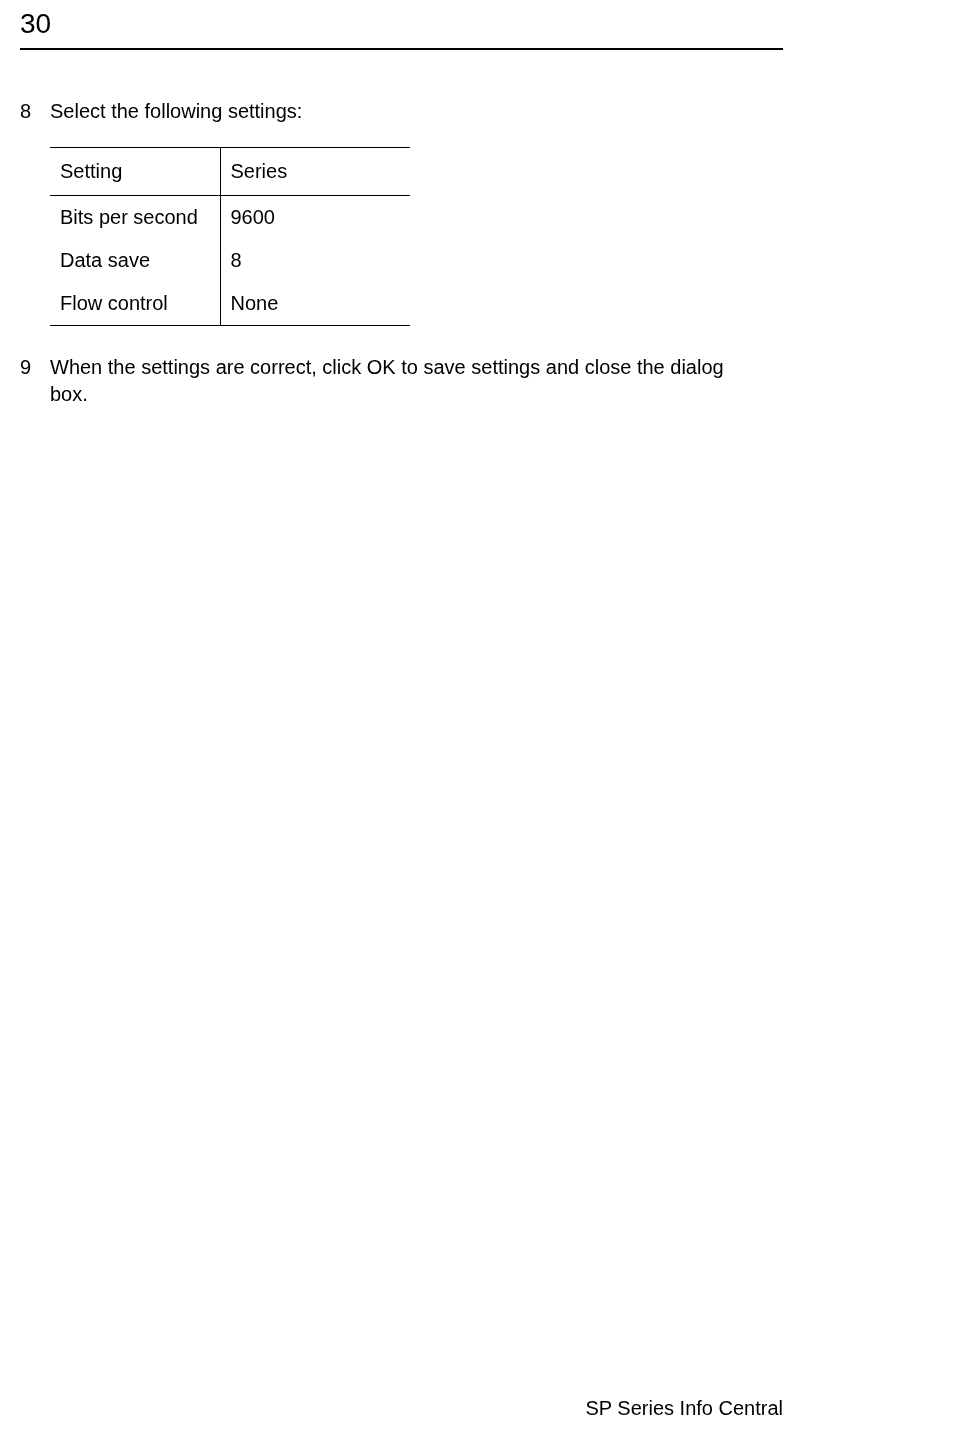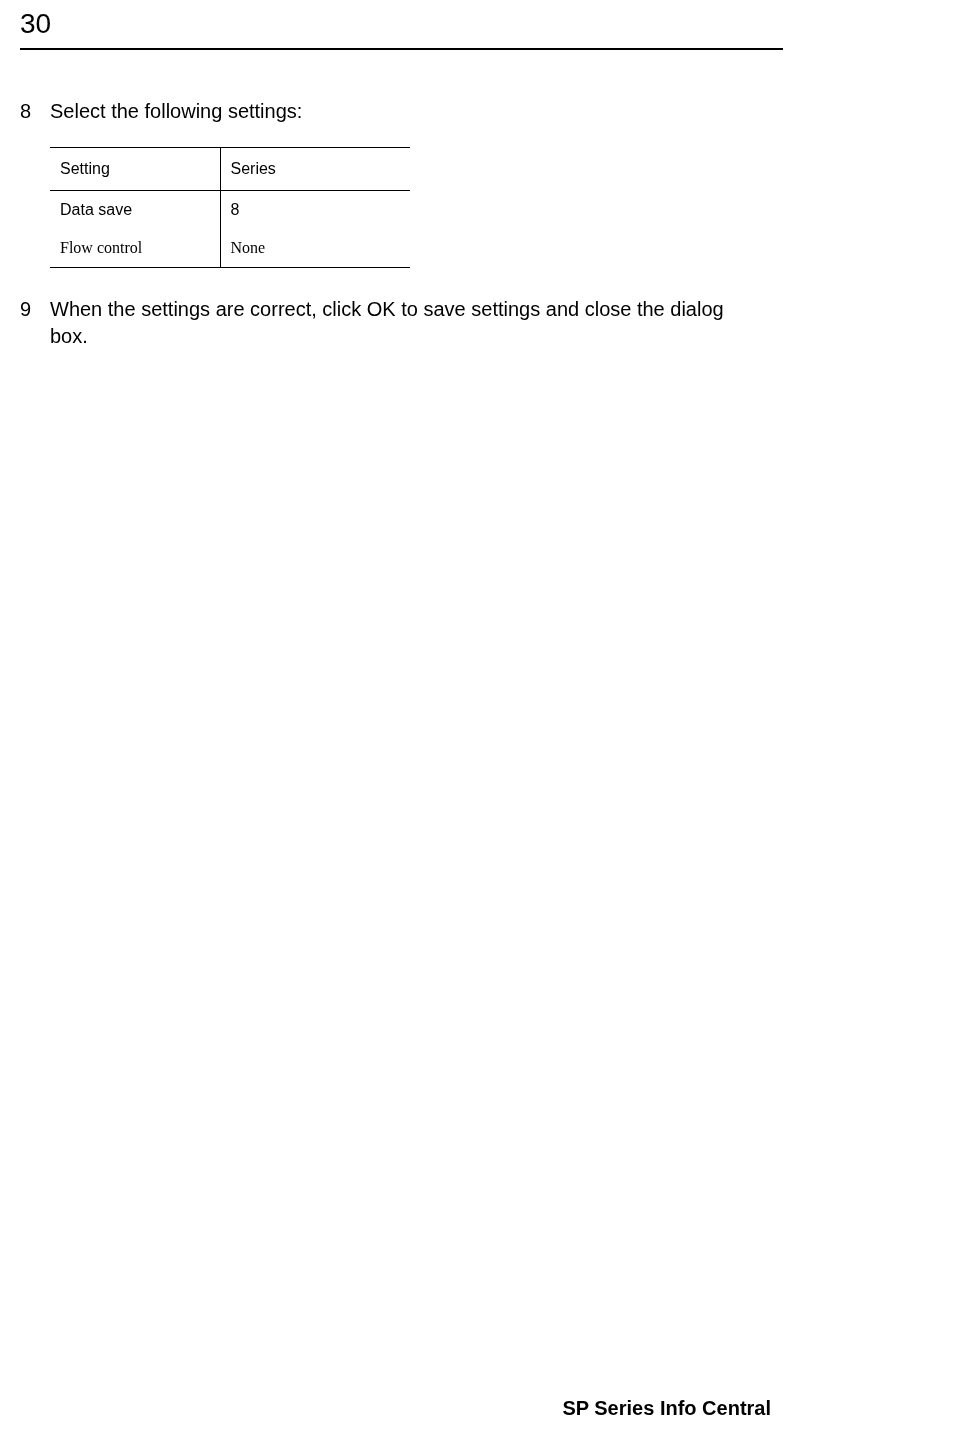--- a/index.html
+++ b/index.html
@@ -61,7 +61,7 @@
   }
   table.settings {
     border-collapse: collapse;
-    font-size: 16px;
+    font-size: 20px;
   }
   table.settings td {
     padding: 10px 18px 10px 10px;

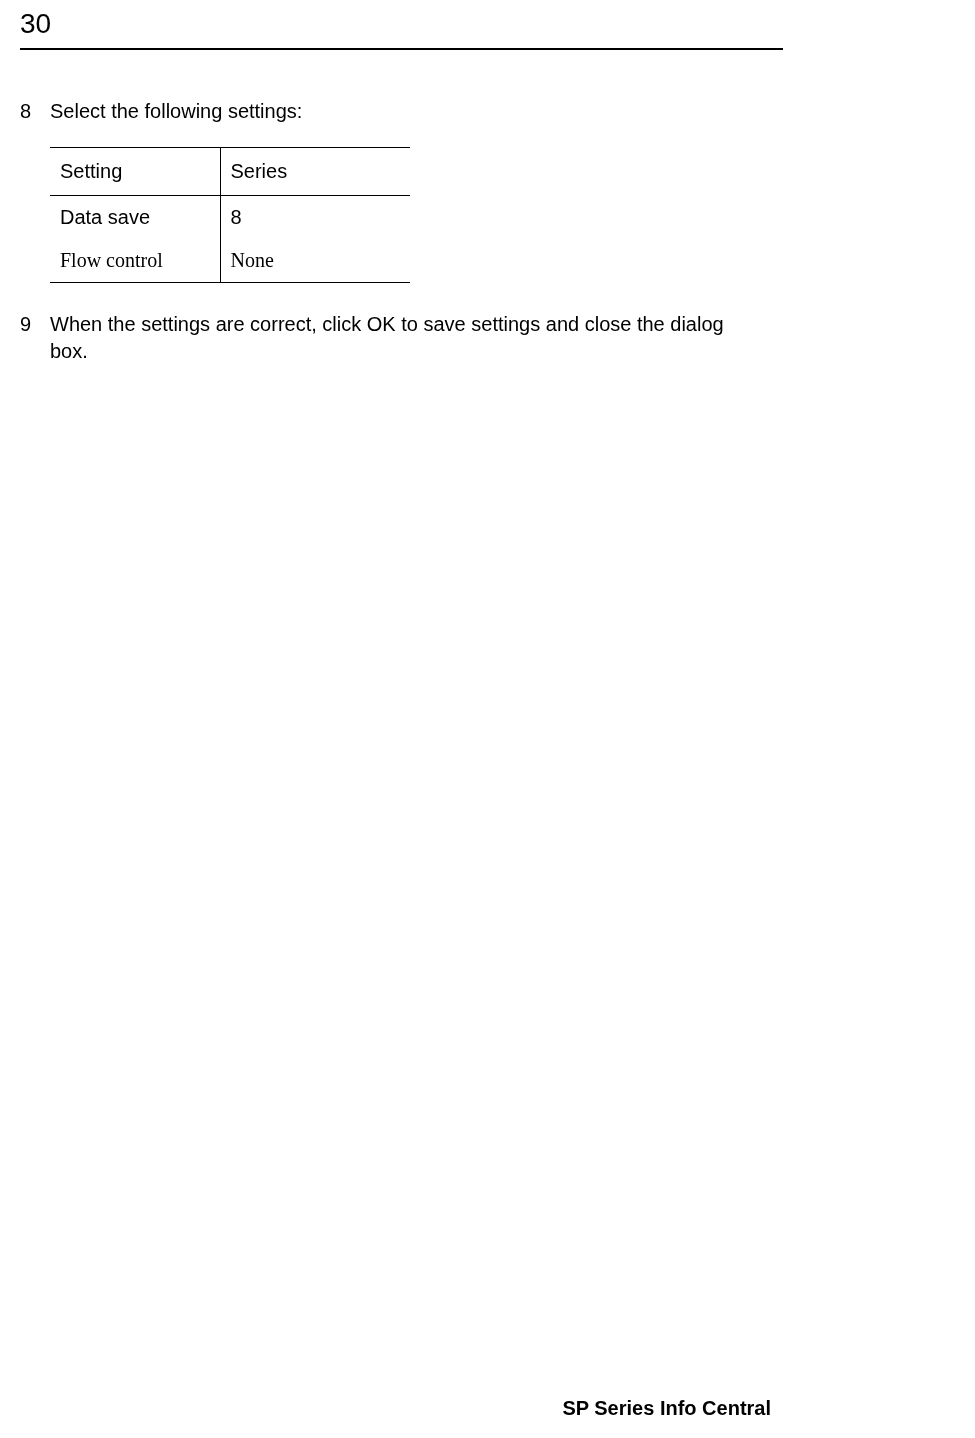--- a/index.html
+++ b/index.html
@@ -115,6 +115,10 @@
           <td class="col-value">Series</td>
         </tr>
         <tr>
+          <td class="col-setting">Bits per second</td>
+          <td class="col-value">9600</td>
+        </tr>
+        <tr>
           <td class="col-setting">Data save</td>
           <td class="col-value">8</td>
         </tr>

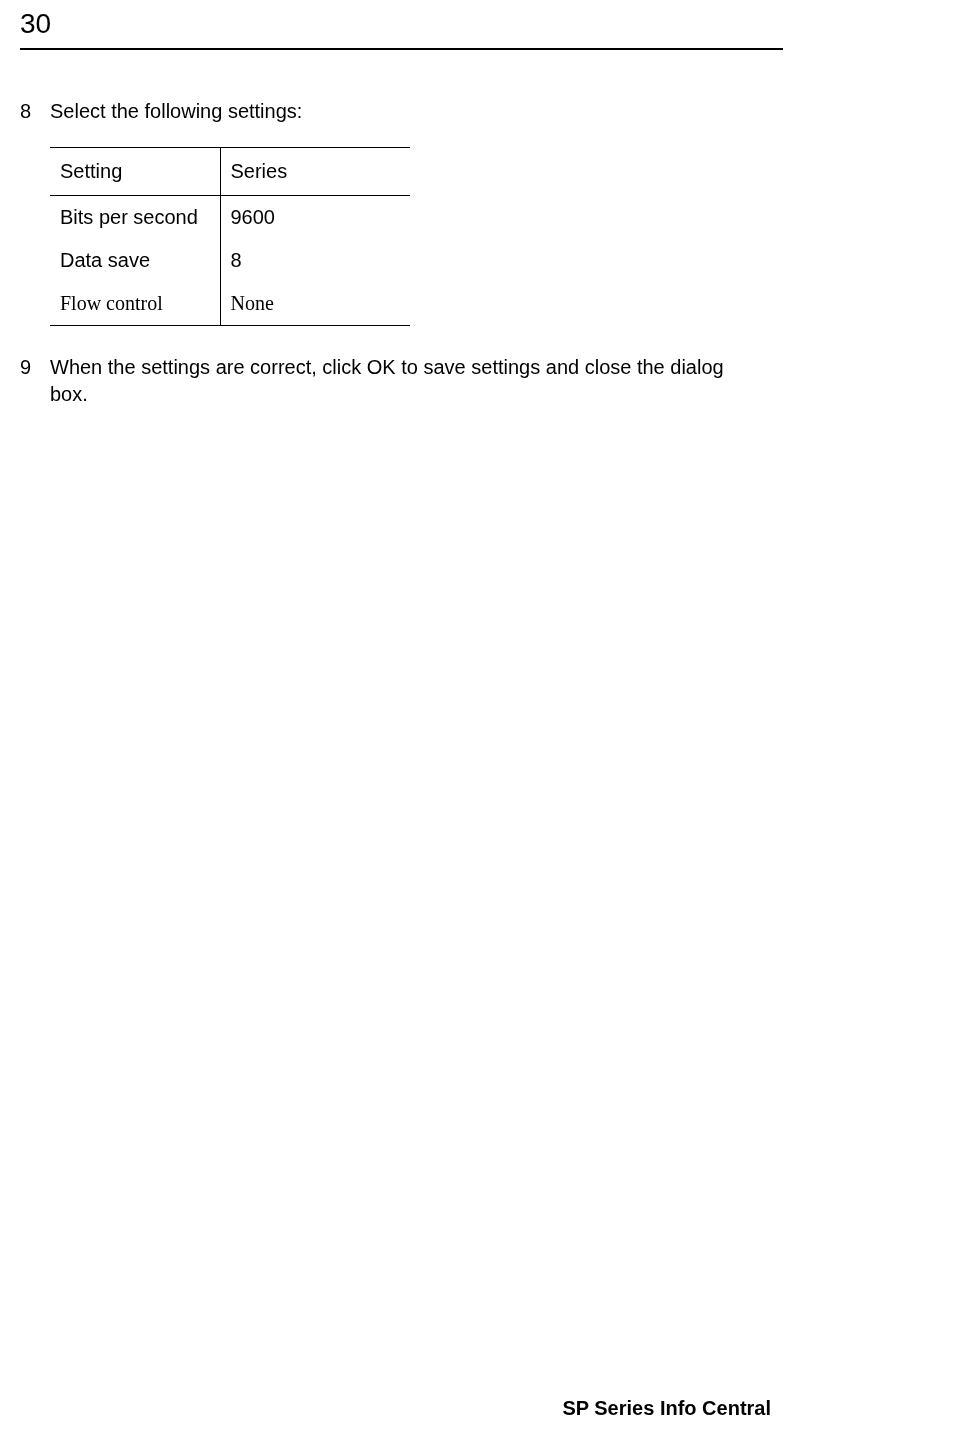--- a/index.html
+++ b/index.html
@@ -75,7 +75,6 @@
   }
   table.settings tr.last-row td {
     border-bottom: 1px solid #000;
-    font-family: Liberation Serif, serif;
   }
   table.settings td.col-setting {
     width: 170px;

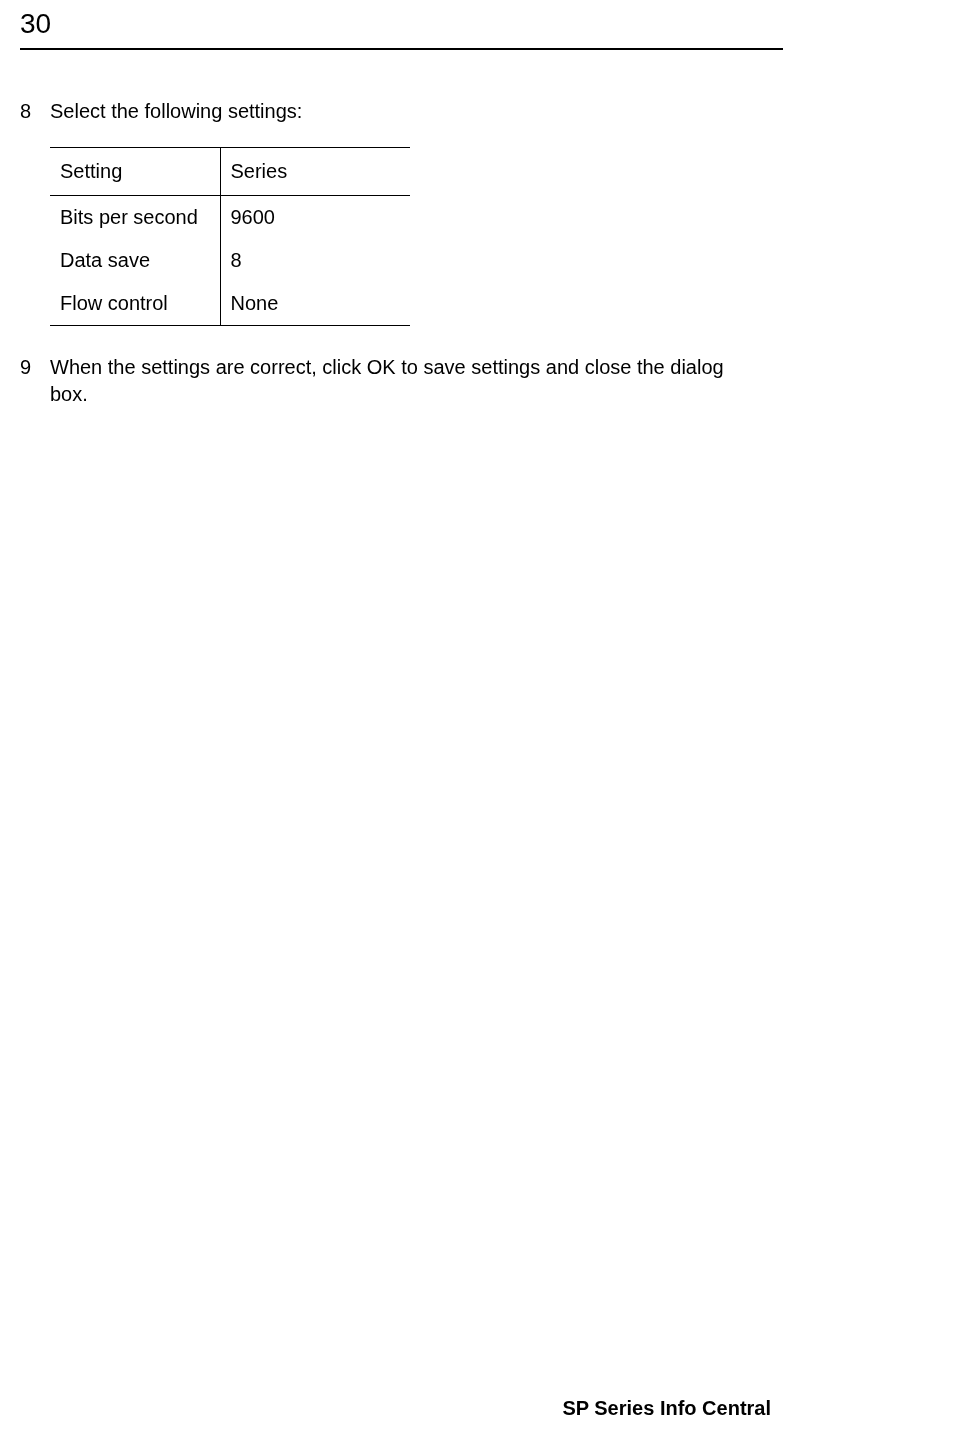--- a/index.html
+++ b/index.html
@@ -86,9 +86,8 @@
   .footer {
     position: absolute;
     bottom: 18px;
-    right: 12px;
+    right: 0;
     font-size: 20px;
-    font-weight: bold;
   }
 </style>
 </head>

